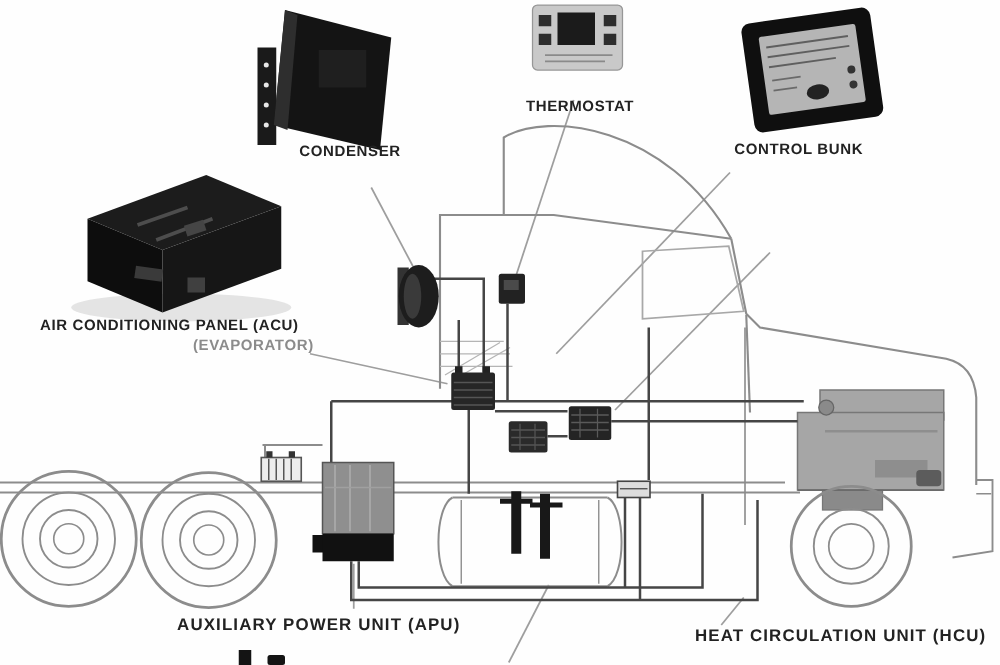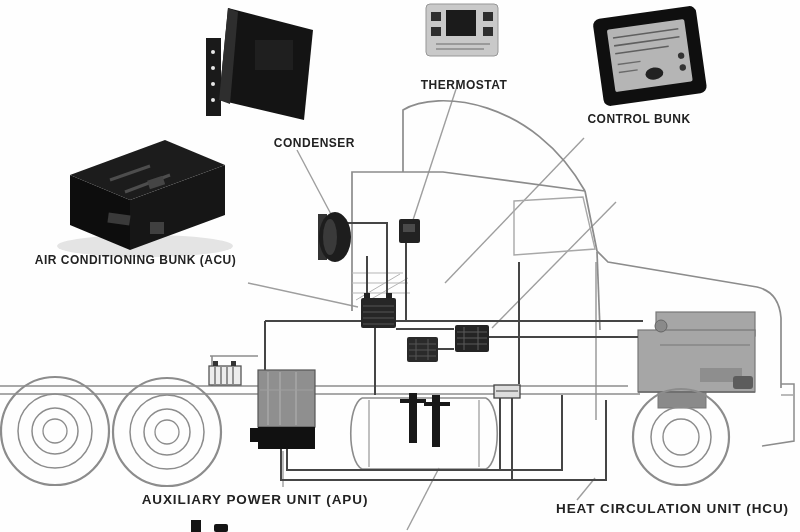--- a/index.html
+++ b/index.html
@@ -216,7 +216,7 @@
 </svg>
 
   <div class="lbl" style="left:18px;top:254px;width:235px;">AIR CONDITIONING BUNK (ACU)</div>
-  <div class="lbl" style="left:205px;top:137px;width:150px;text-align:right;">CONDENSER</div>
+  <div class="lbl" style="left:205px;top:115px;width:150px;">CONDENSER</div>
   <div class="lbl" style="left:403px;top:63px;width:122px;margin-top:16px;">THERMOSTAT</div>
   <div class="lbl" style="left:563px;top:113px;width:152px;">CONTROL BUNK</div>
   <div class="lbl big" style="left:545px;top:502px;width:255px;">HEAT CIRCULATION UNIT (HCU)</div>

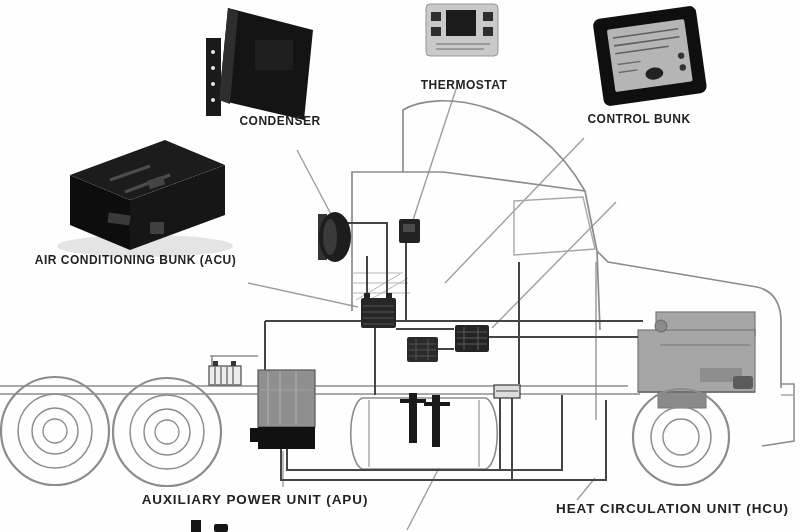--- a/index.html
+++ b/index.html
@@ -215,7 +215,7 @@
   </g>
 </svg>
 
-  <div class="lbl" style="left:18px;top:254px;width:235px;">AIR CONDITIONING BUNK (ACU)</div>
+  <div class="lbl" style="left:18px;top:254px;width:235px;">AIR CONDITIONING PANEL (ACU)</div>
   <div class="lbl" style="left:205px;top:115px;width:150px;">CONDENSER</div>
   <div class="lbl" style="left:403px;top:63px;width:122px;margin-top:16px;">THERMOSTAT</div>
   <div class="lbl" style="left:563px;top:113px;width:152px;">CONTROL BUNK</div>

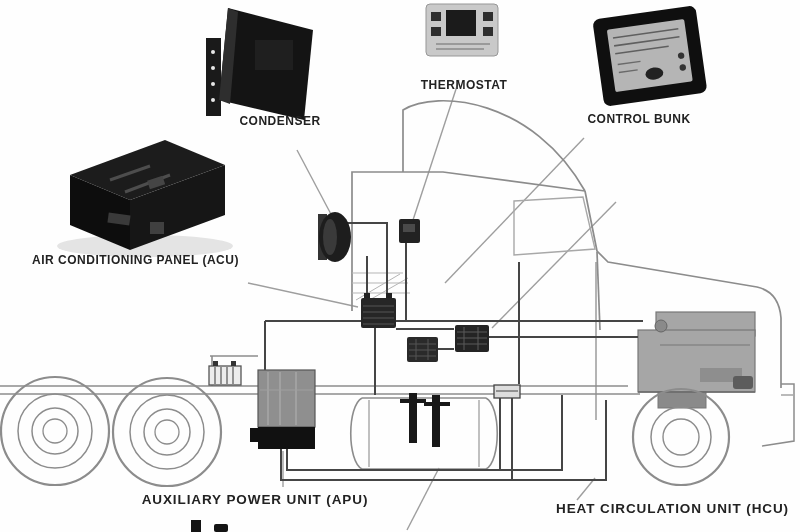--- a/index.html
+++ b/index.html
@@ -216,6 +216,7 @@
 </svg>
 
   <div class="lbl" style="left:18px;top:254px;width:235px;">AIR CONDITIONING PANEL (ACU)</div>
+  <div class="lbl sub" style="left:18px;top:270px;width:233px;text-align:right;">(EVAPORATOR)</div>
   <div class="lbl" style="left:205px;top:115px;width:150px;">CONDENSER</div>
   <div class="lbl" style="left:403px;top:63px;width:122px;margin-top:16px;">THERMOSTAT</div>
   <div class="lbl" style="left:563px;top:113px;width:152px;">CONTROL BUNK</div>

